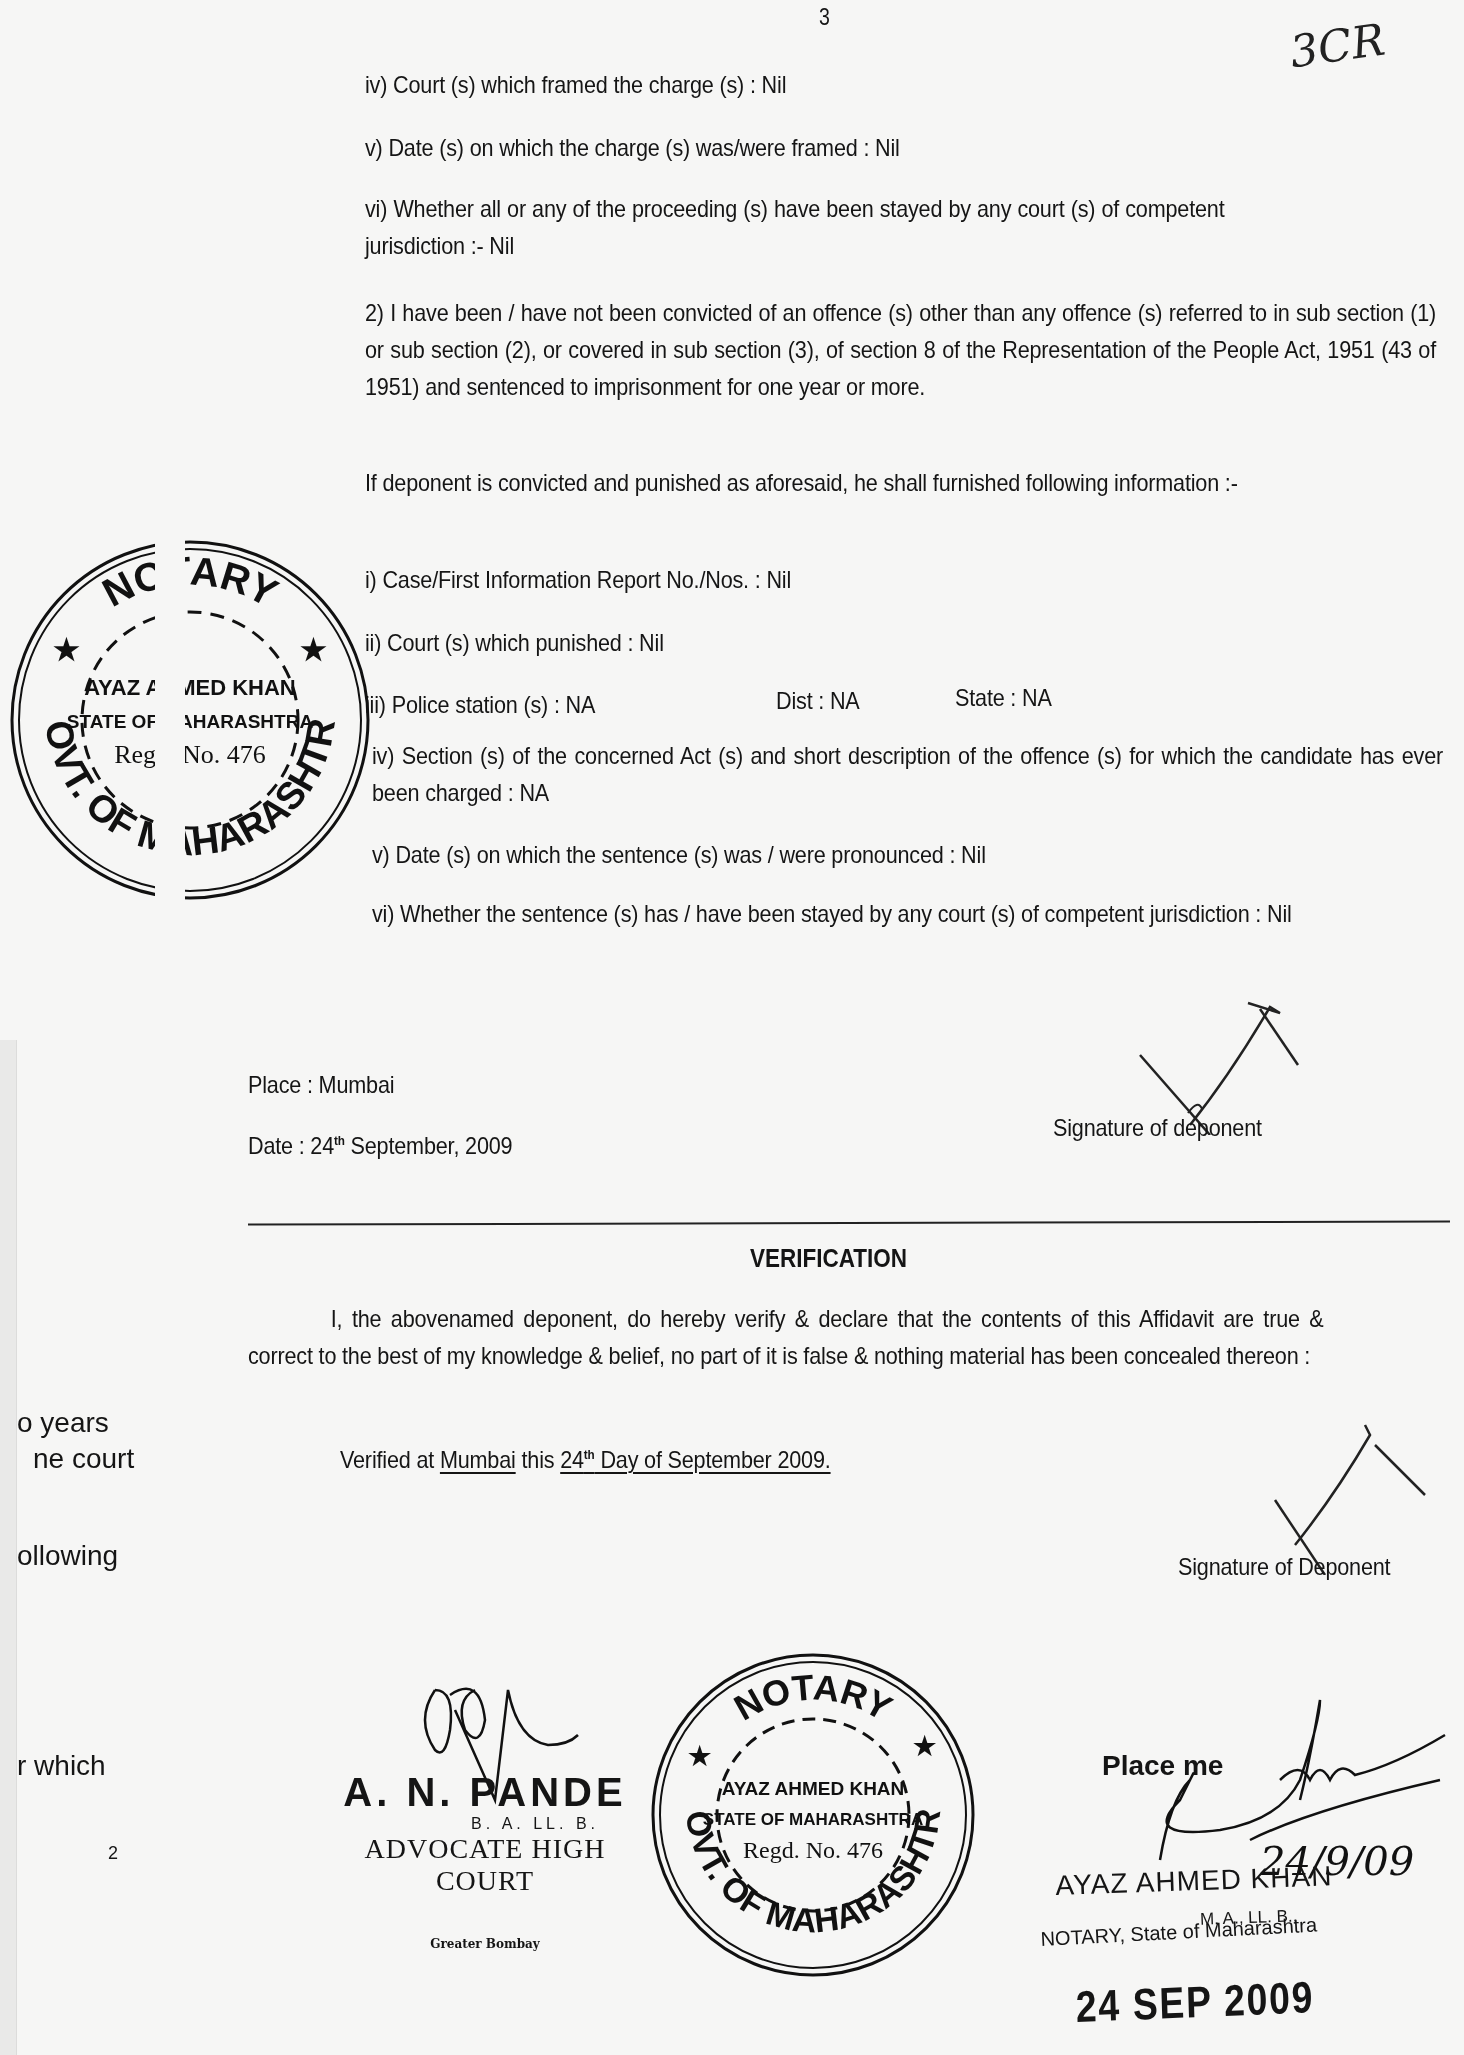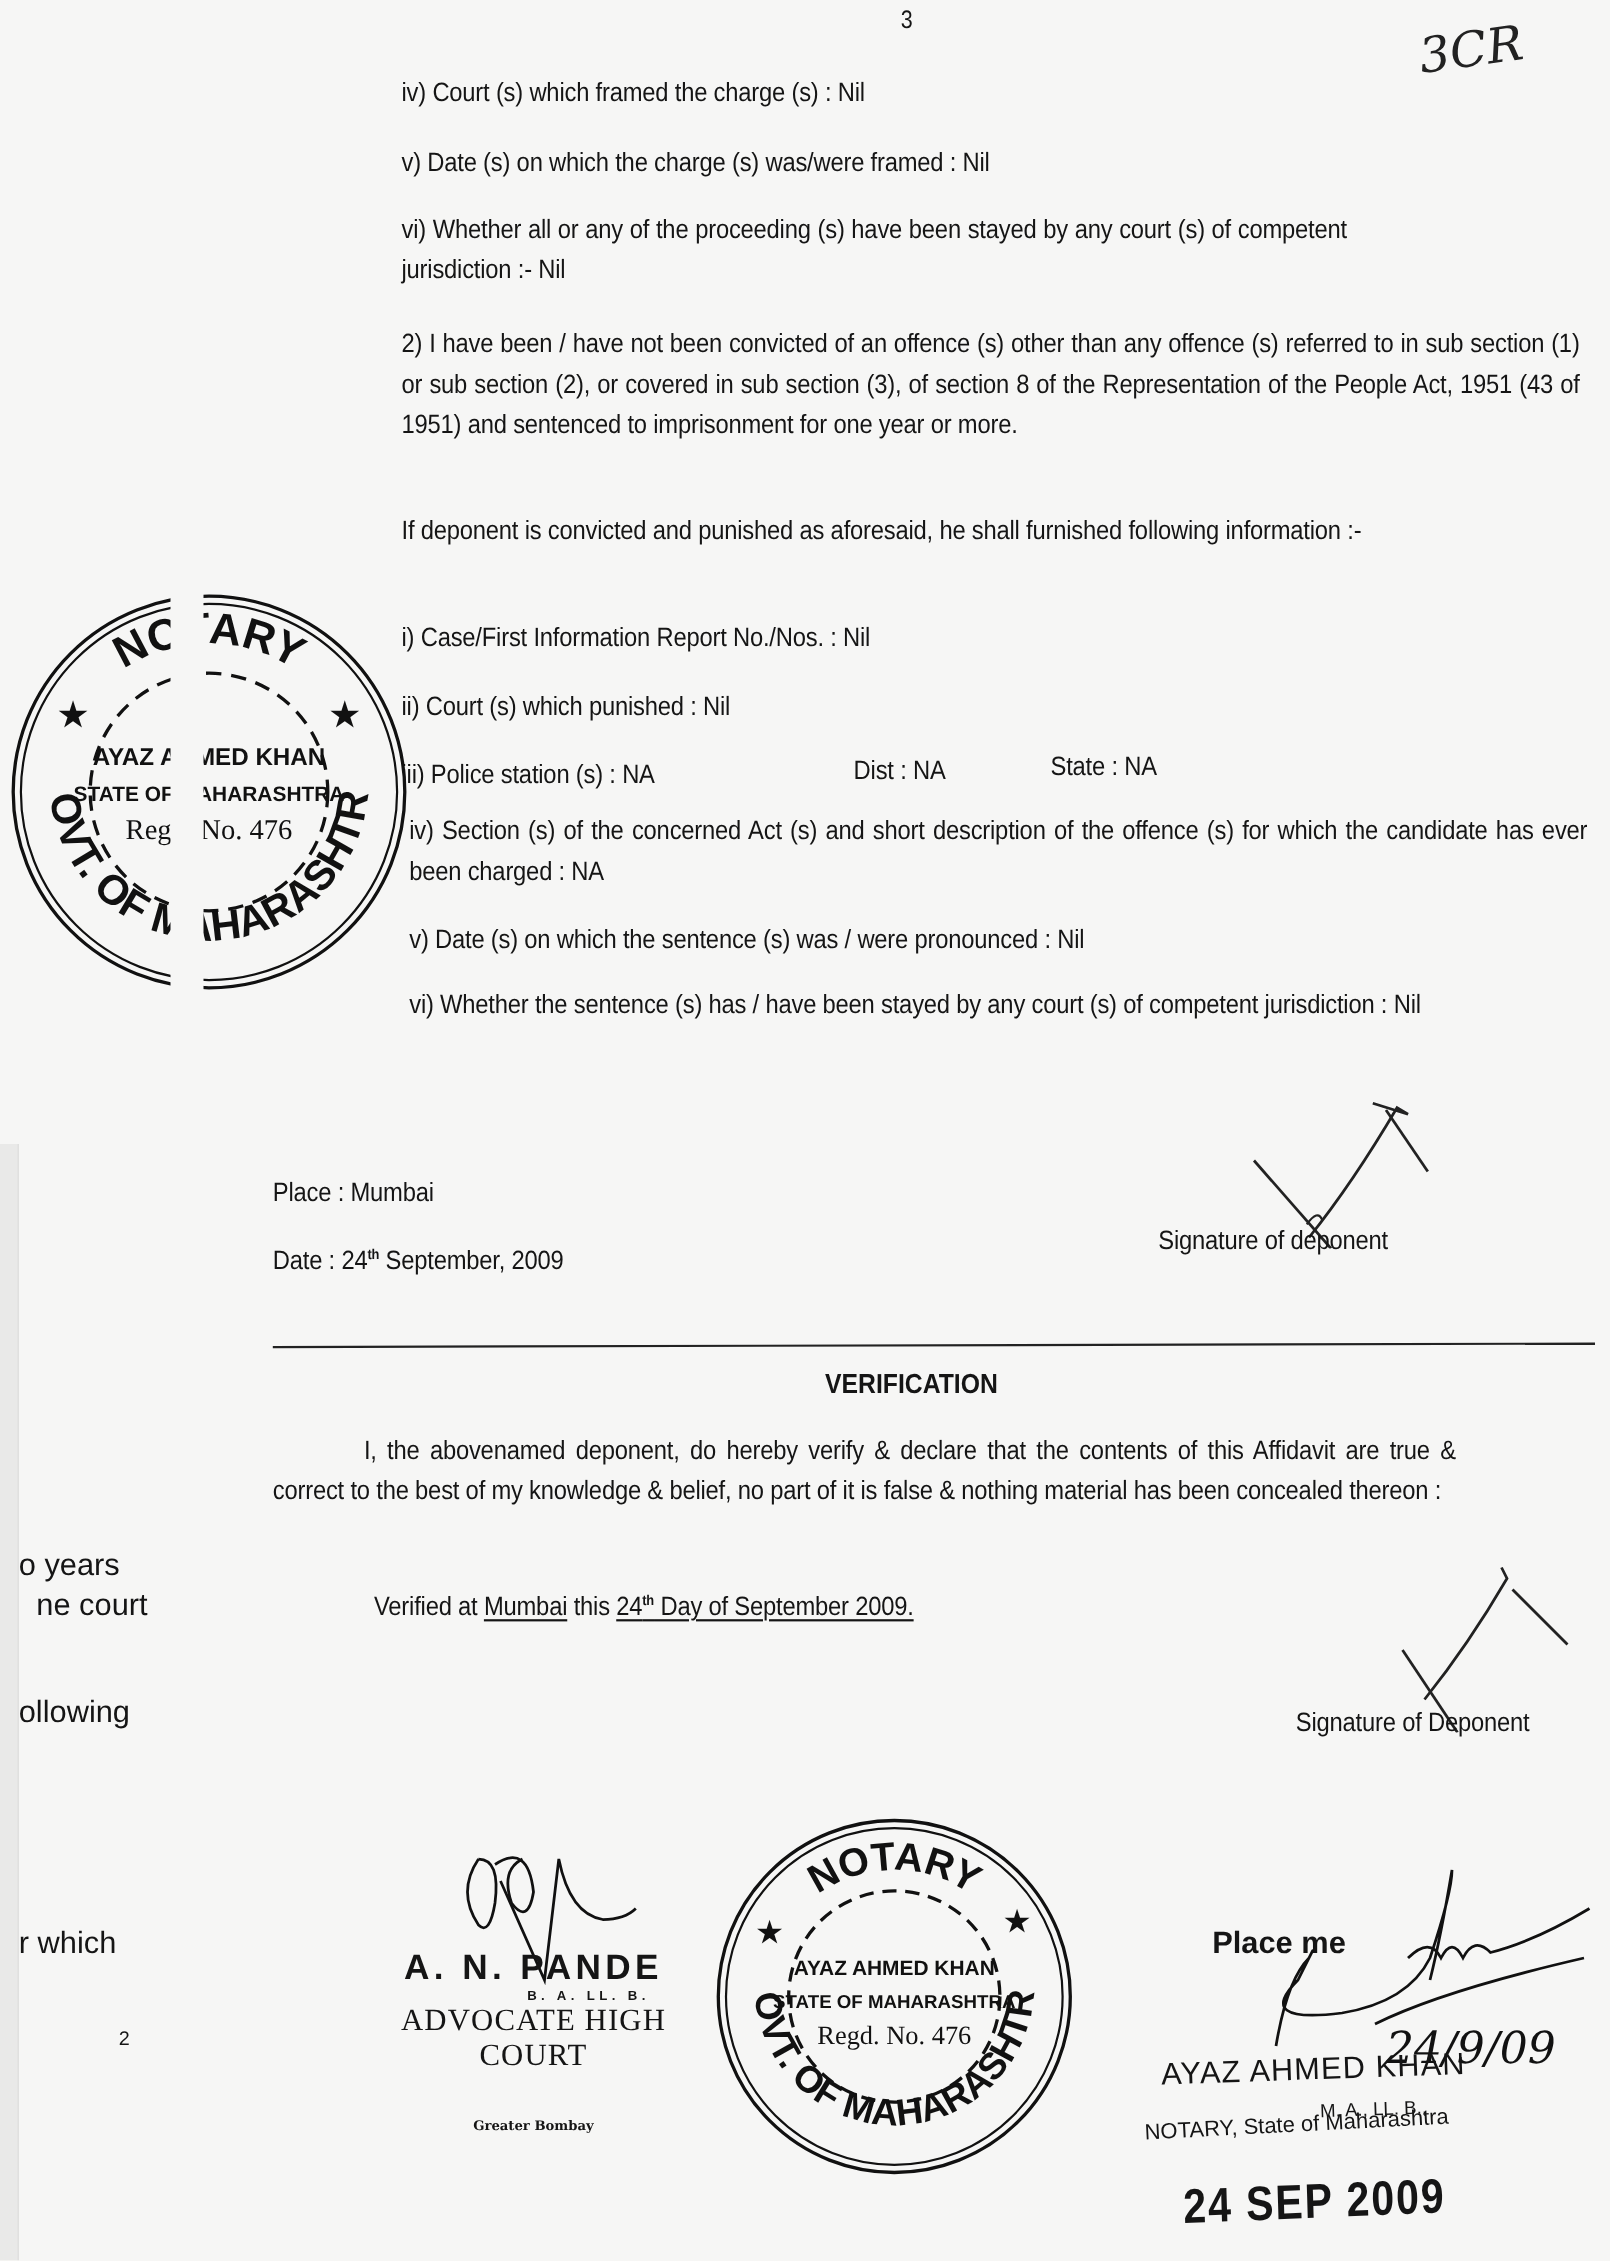--- a/index.html
+++ b/index.html
@@ -30,7 +30,7 @@
     .stamp { position: absolute; }
     .stamp svg text { font-family: "Liberation Sans", sans-serif; font-weight: bold; }
     .adv { position: absolute; left: 320px; top: 1770px; text-align: center; width: 330px; }
-    .adv .name { font-size: 32px; font-weight: bold; letter-spacing: 4px; font-family: "Liberation Sans", sans-serif; }
+    .adv .name { font-size: 40px; font-weight: bold; letter-spacing: 4px; font-family: "Liberation Sans", sans-serif; }
     .adv .qual { font-size: 12px; letter-spacing: 4px; font-weight: bold; margin-left: 100px; }
     .adv .title { font-family: Liberation Serif, serif; font-size: 28px; letter-spacing: 1px; }
     .adv .city { font-family: "DejaVu Serif", serif; font-weight: bold; font-size: 12px; margin-top: 40px; }

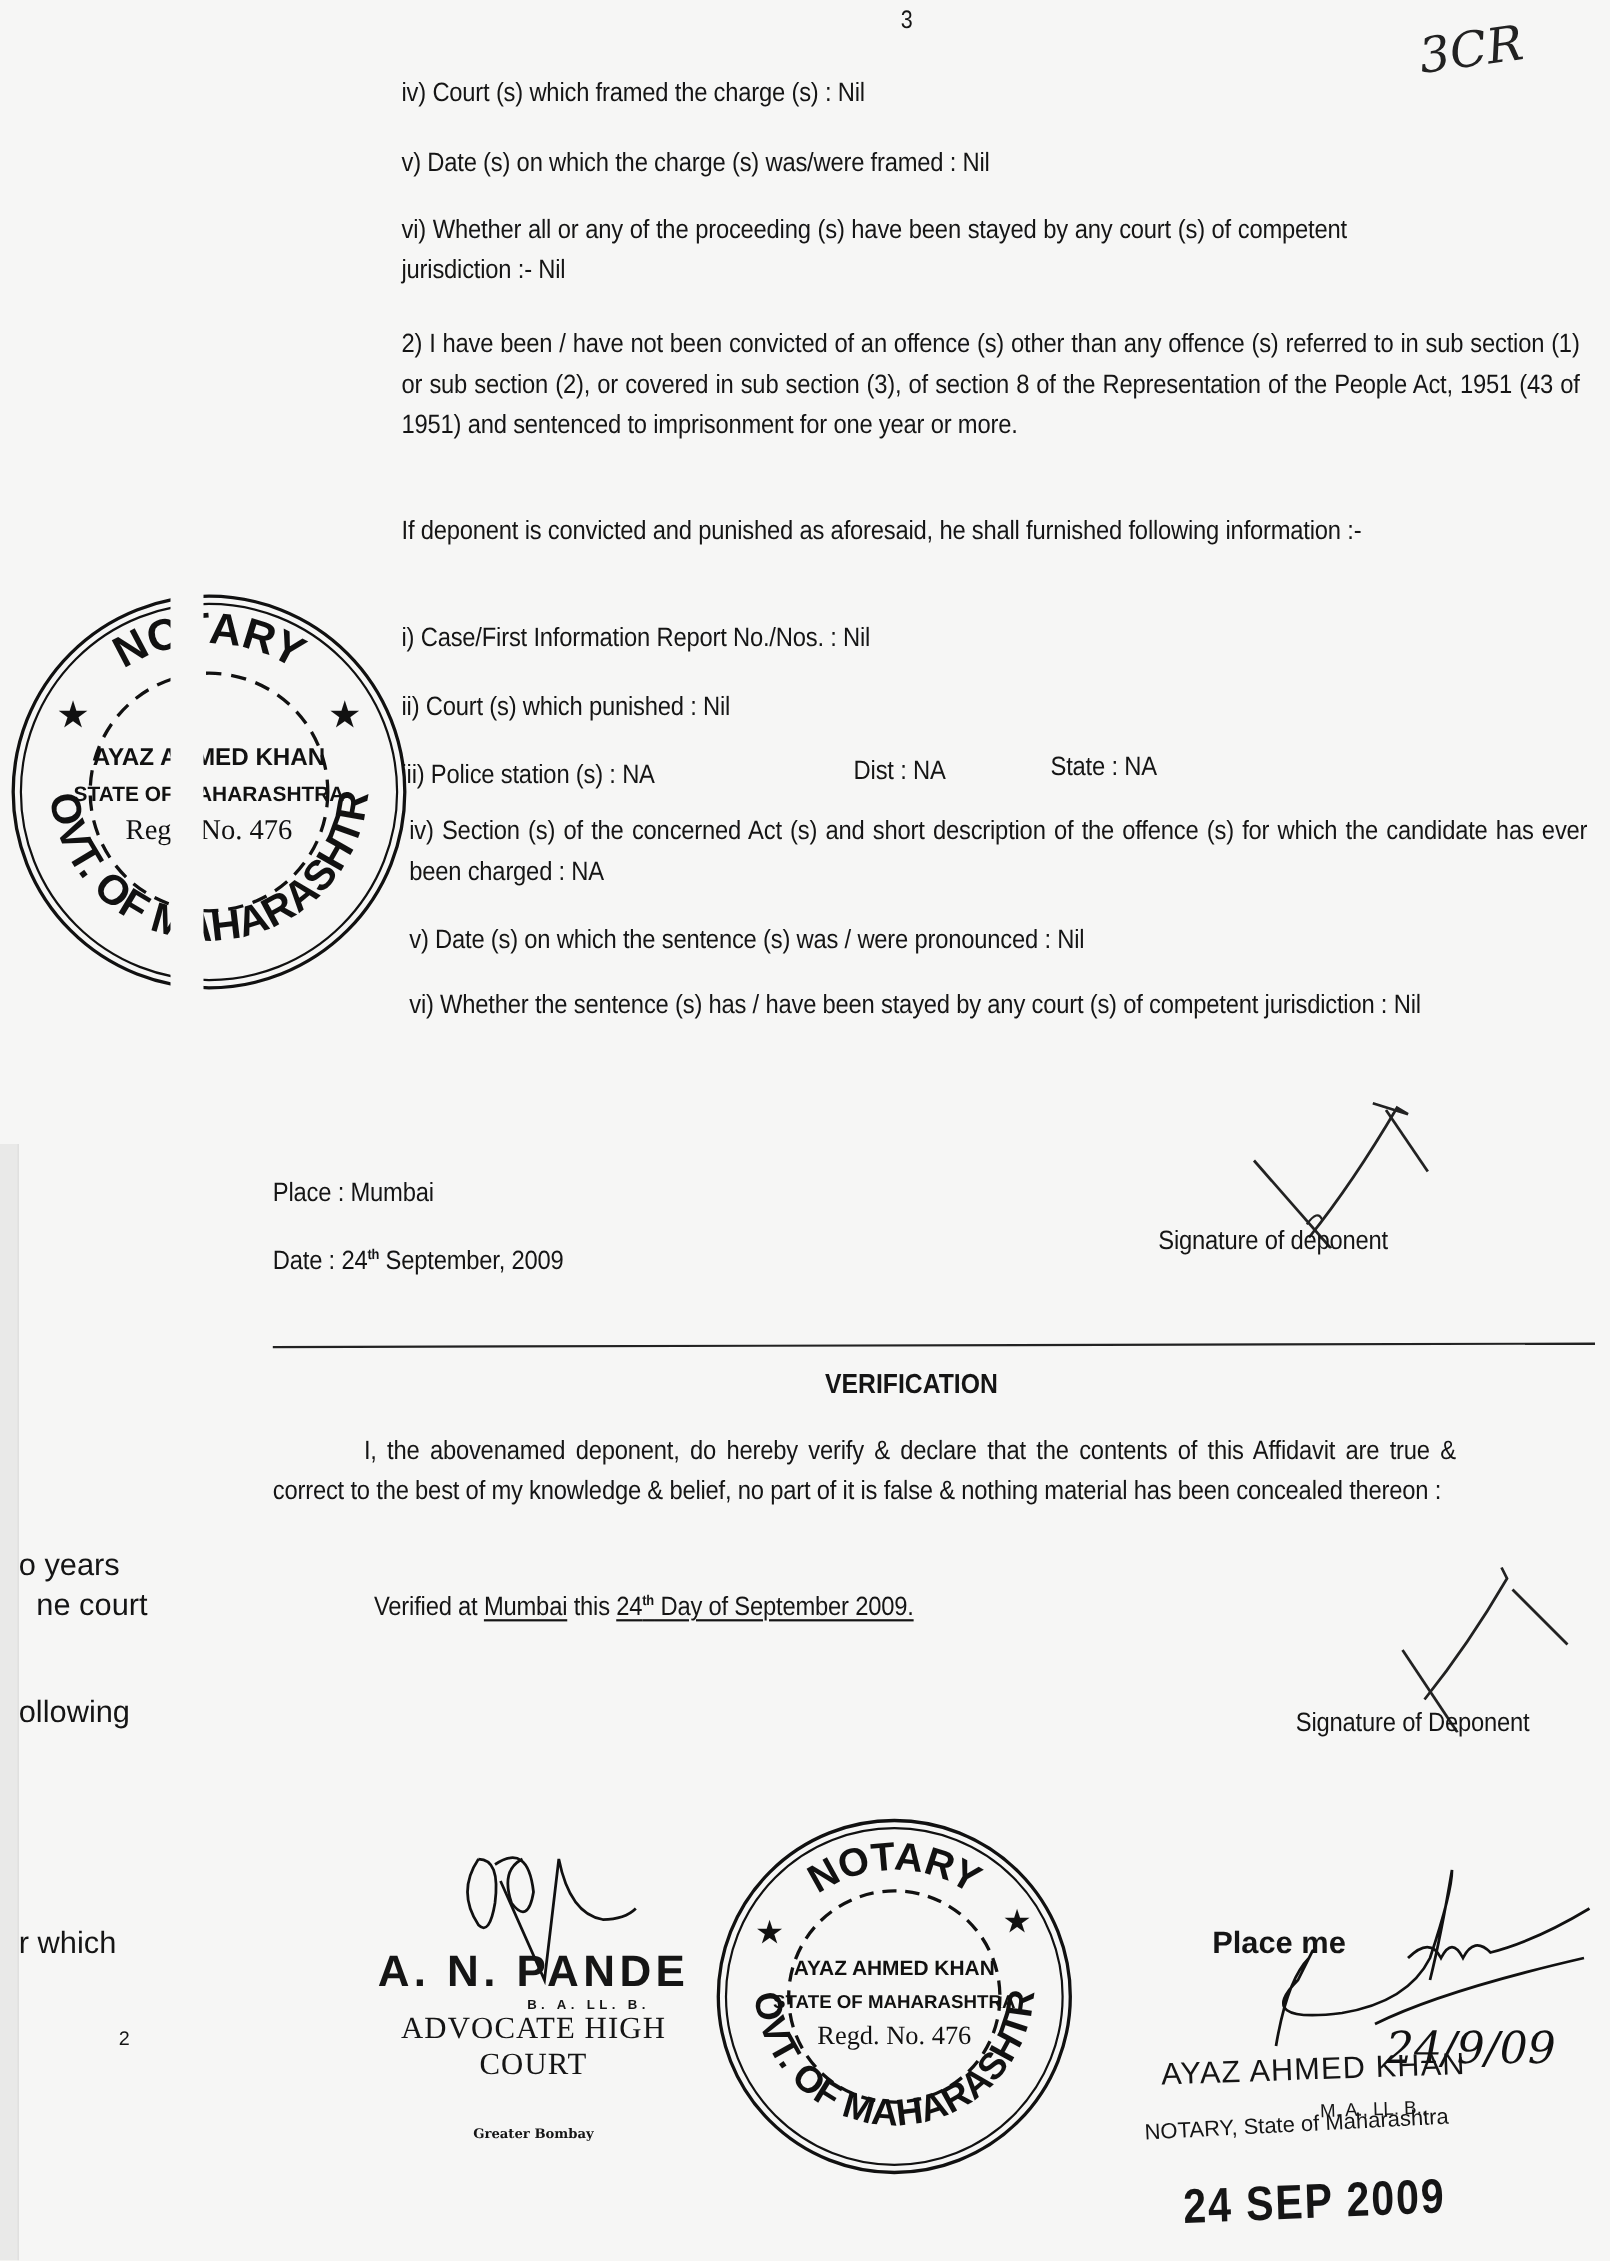--- a/index.html
+++ b/index.html
@@ -31,7 +31,7 @@
     .stamp svg text { font-family: "Liberation Sans", sans-serif; font-weight: bold; }
     .adv { position: absolute; left: 320px; top: 1770px; text-align: center; width: 330px; }
     .adv .name { font-size: 40px; font-weight: bold; letter-spacing: 4px; font-family: "Liberation Sans", sans-serif; }
-    .adv .qual { font-size: 12px; letter-spacing: 4px; font-weight: bold; margin-left: 100px; }
+    .adv .qual { font-size: 16px; letter-spacing: 4px; font-weight: normal; margin-left: 100px; }
     .adv .title { font-family: Liberation Serif, serif; font-size: 28px; letter-spacing: 1px; }
     .adv .city { font-family: "DejaVu Serif", serif; font-weight: bold; font-size: 12px; margin-top: 40px; }
     .notary-block { position: absolute; left: 1040px; top: 1750px; width: 420px; }

